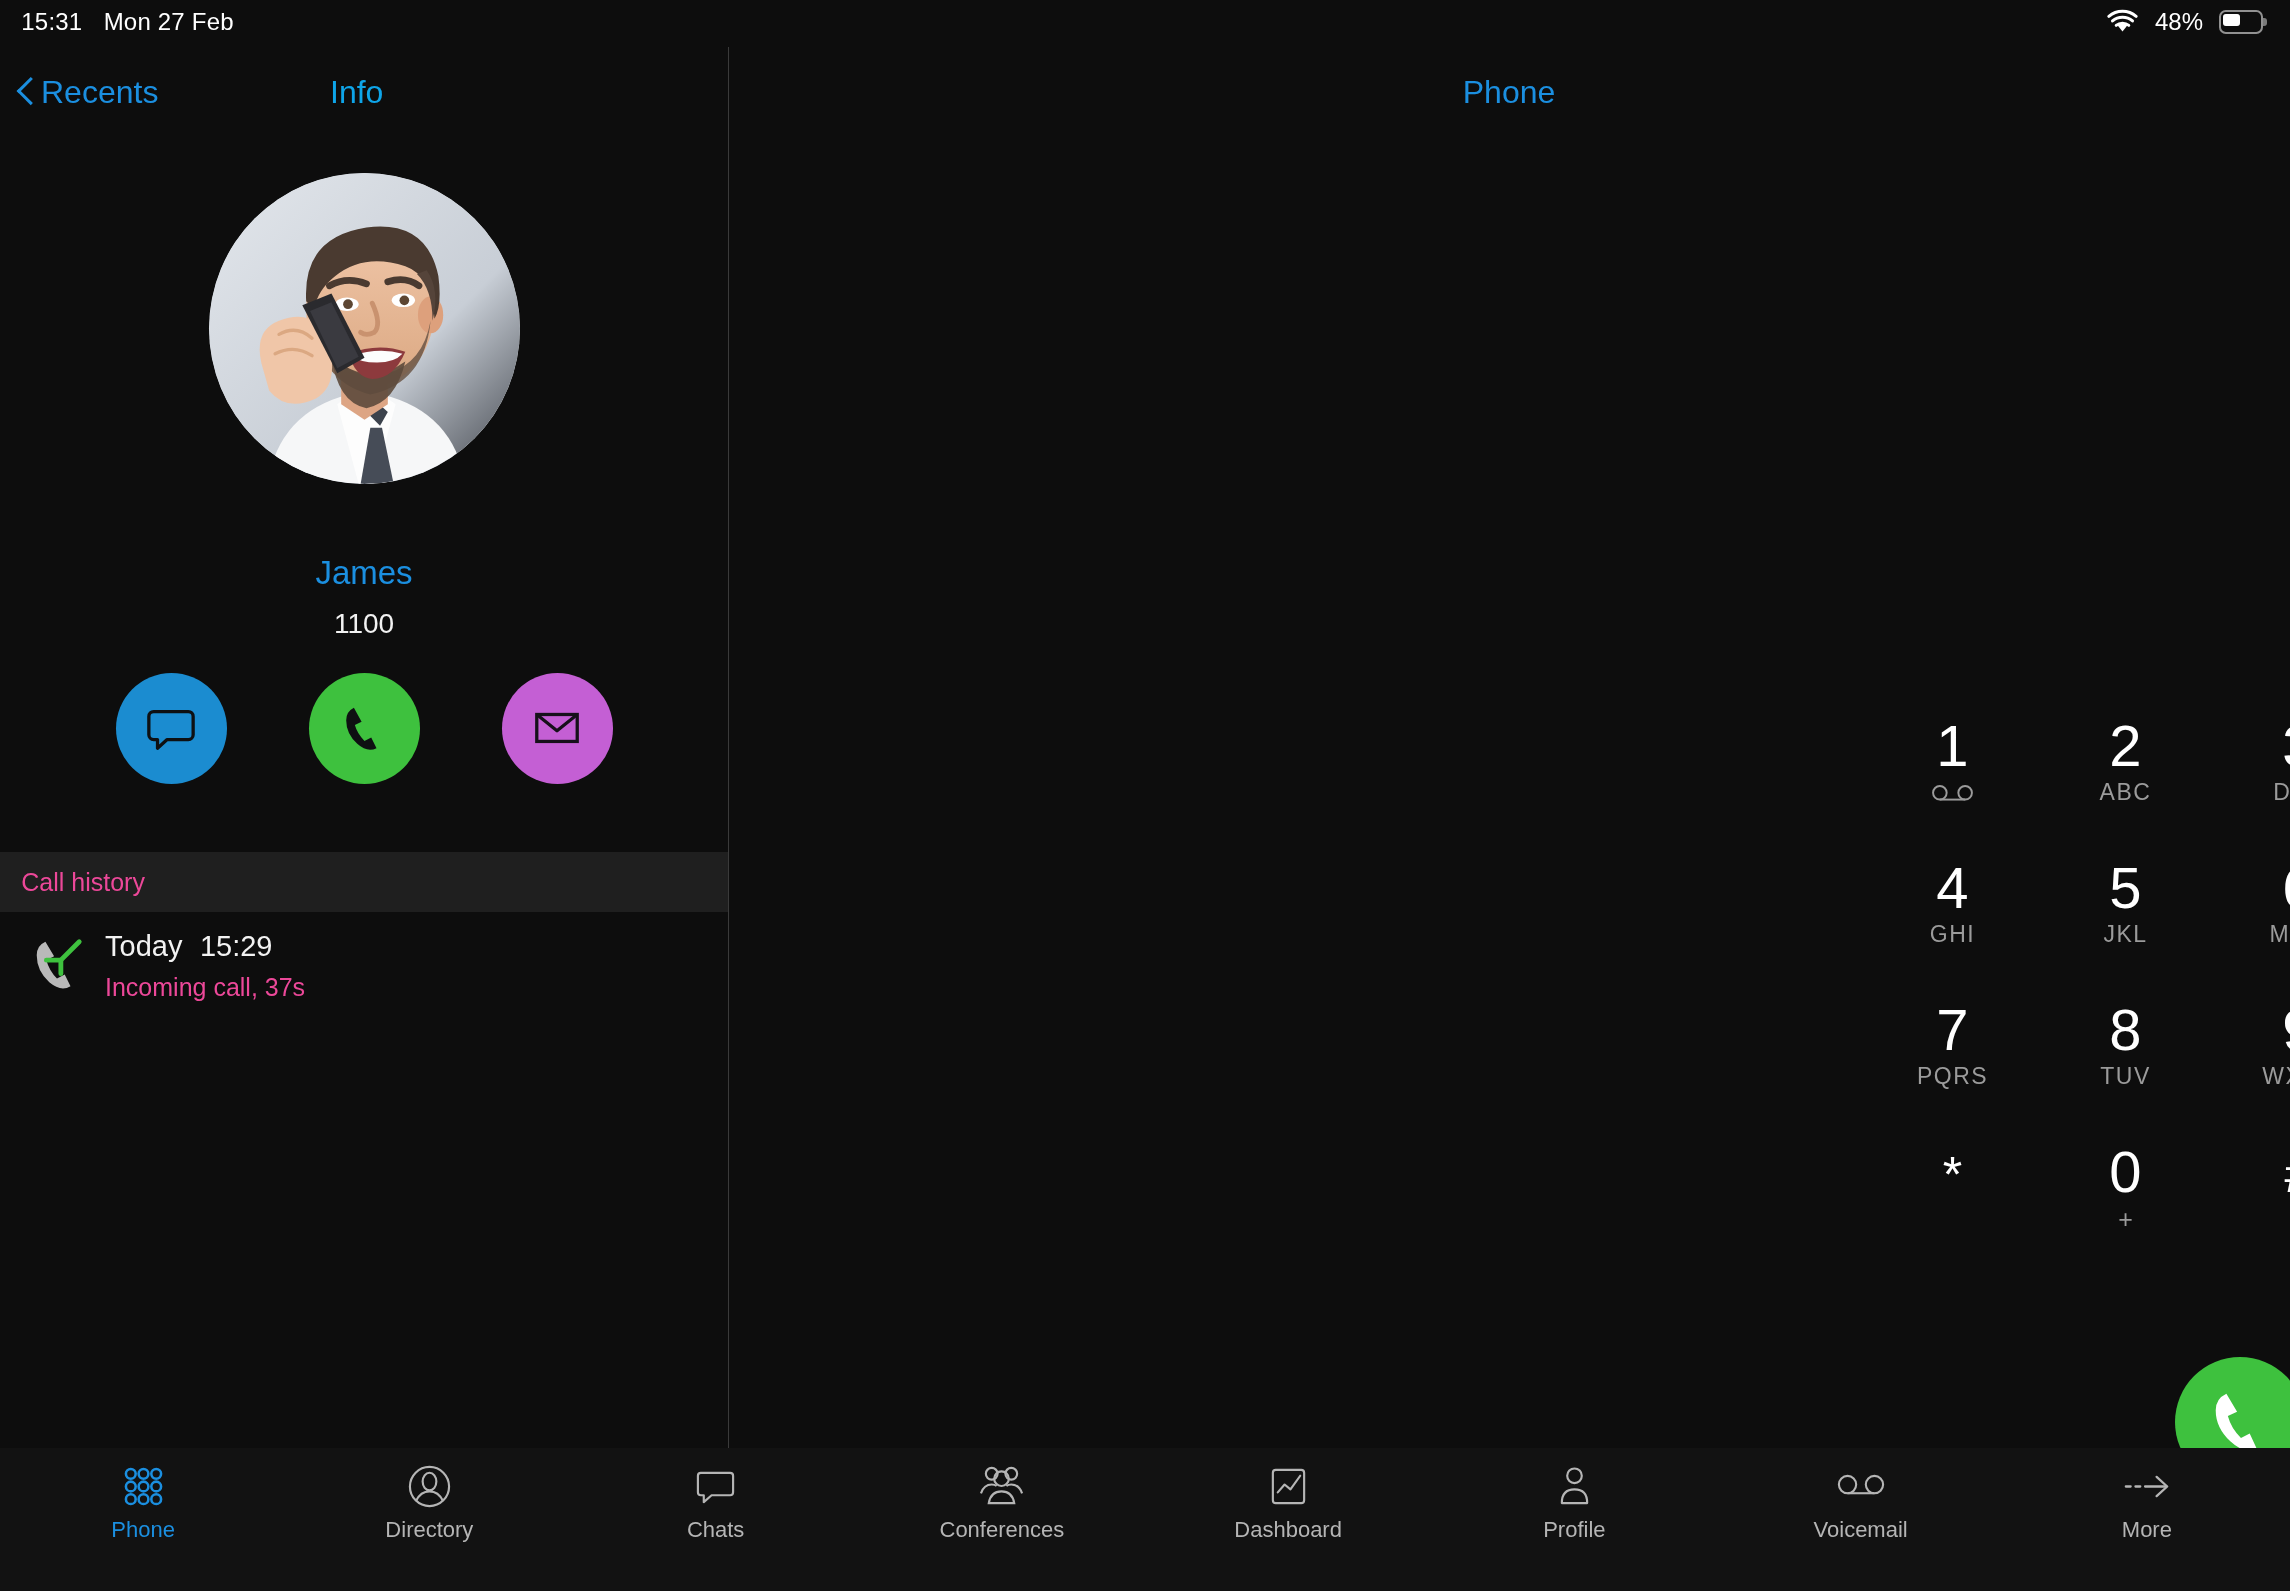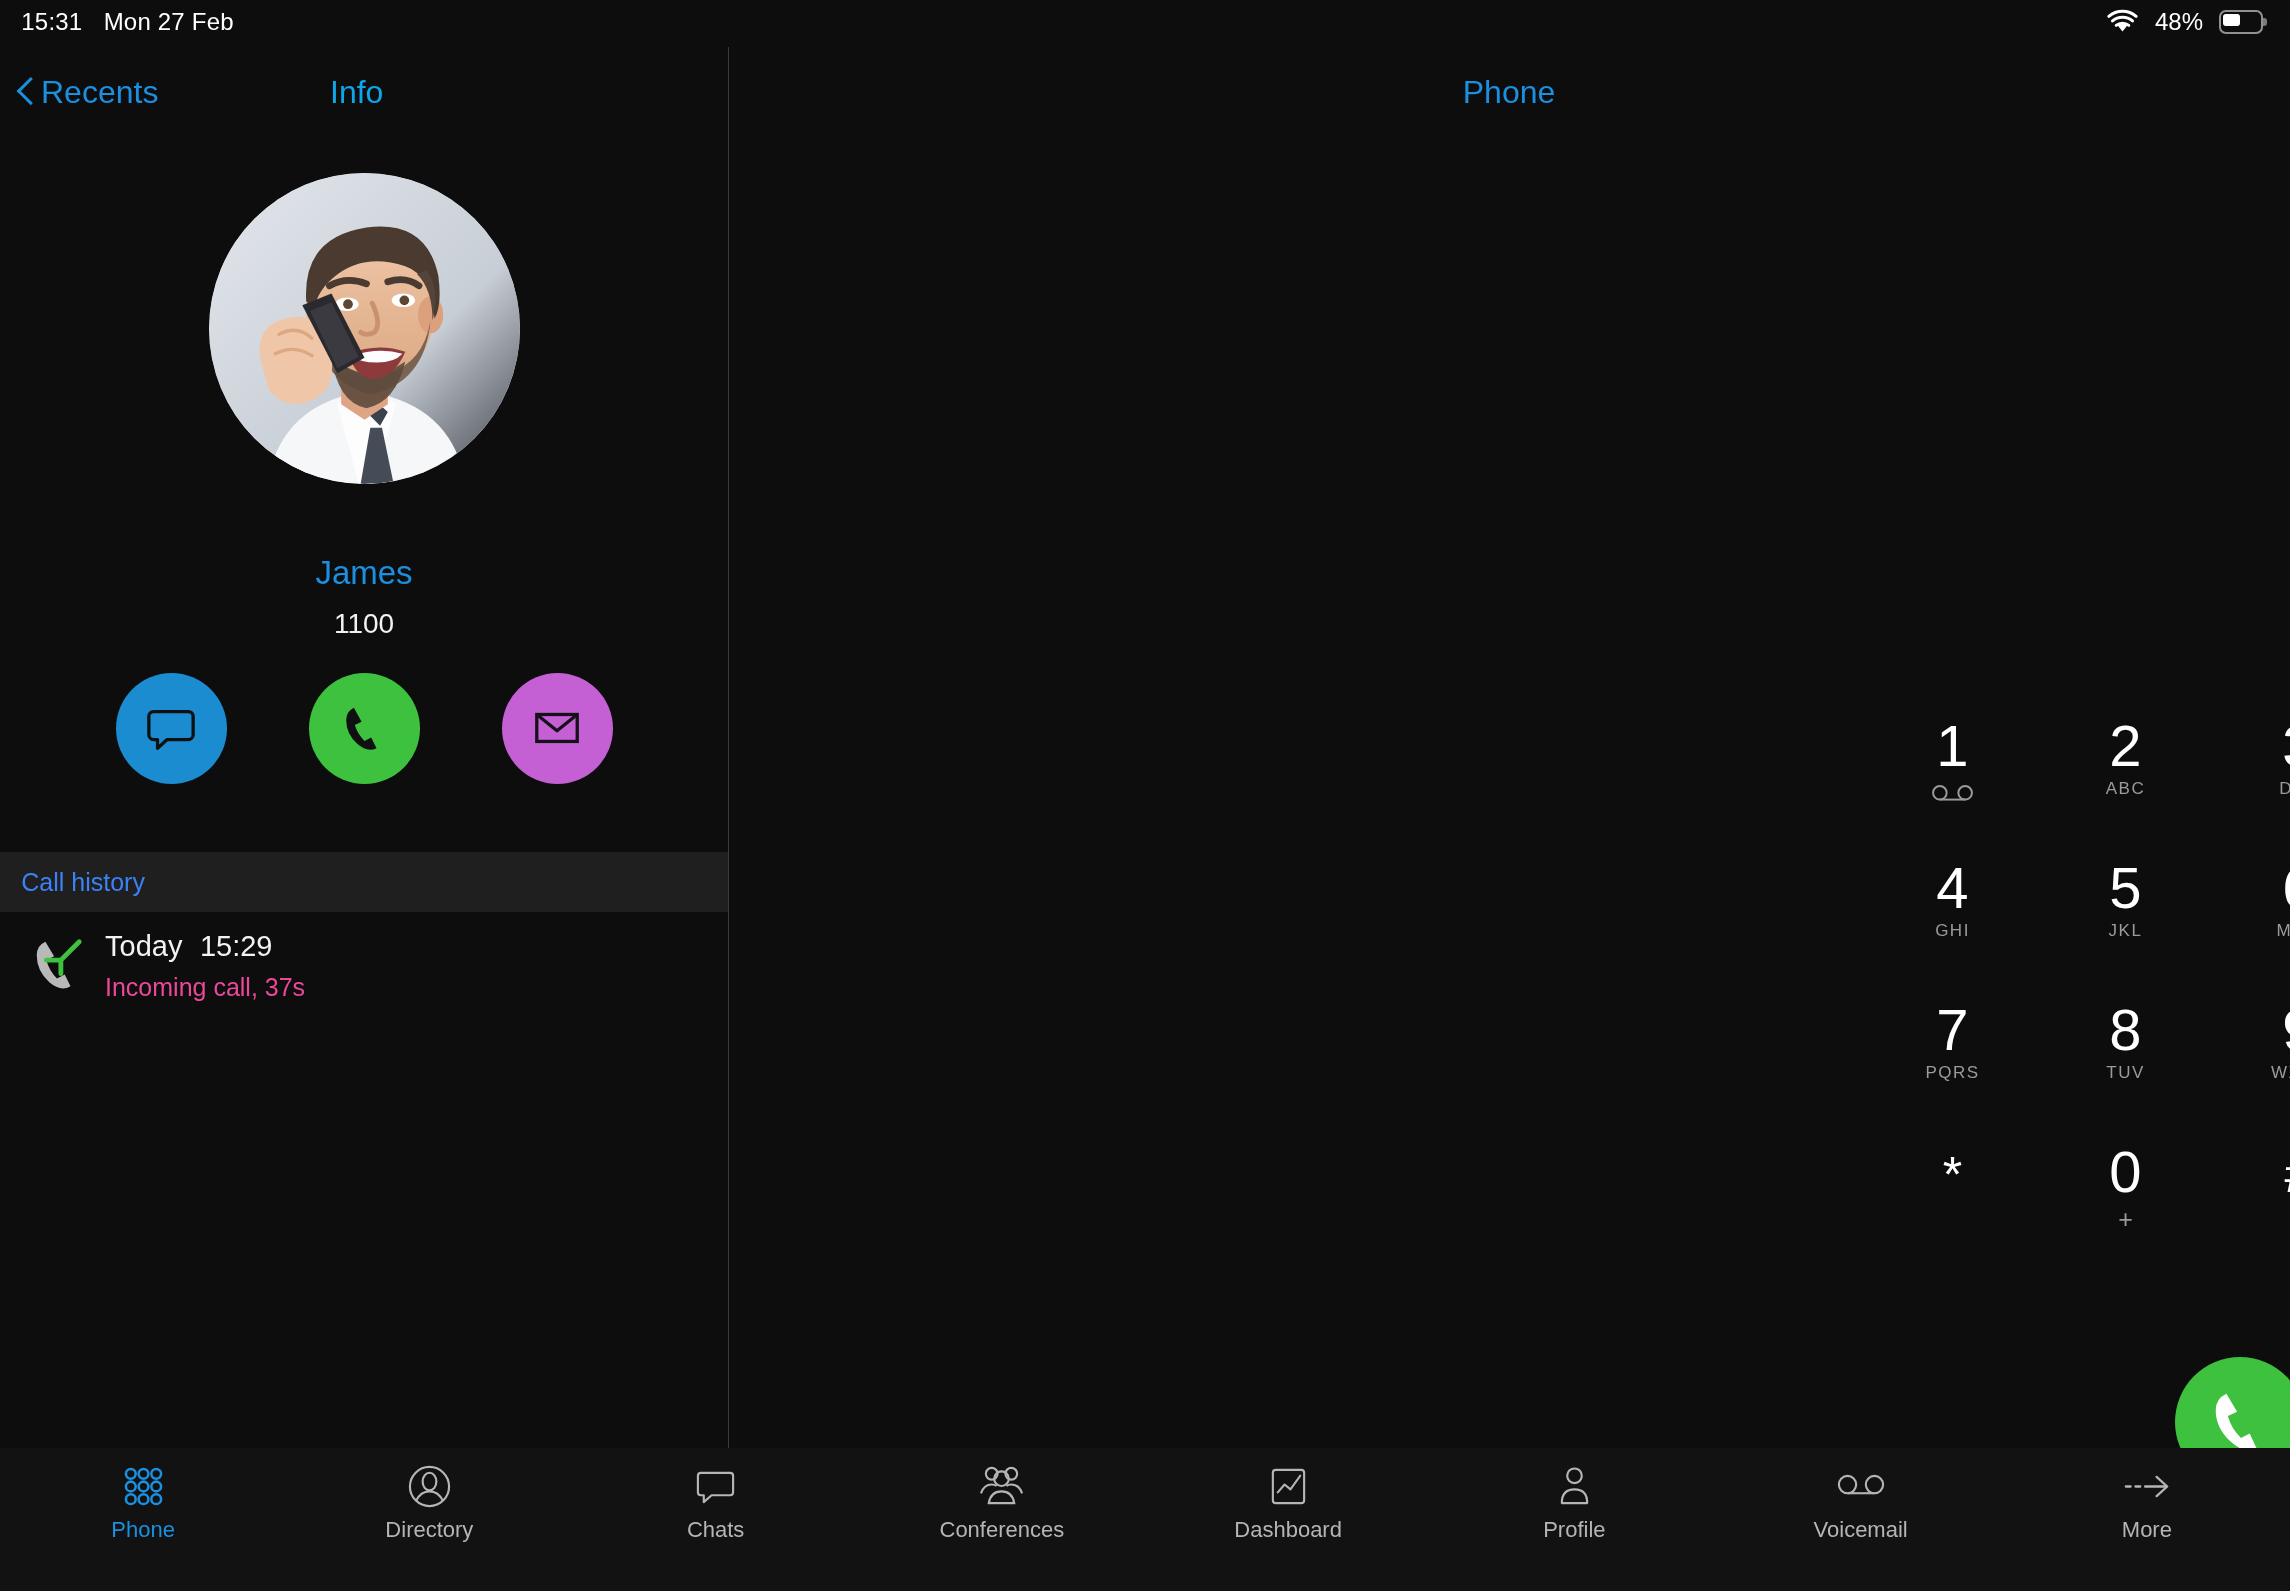--- a/index.html
+++ b/index.html
@@ -80,7 +80,7 @@
       align-items:center; justify-content:flex-start; cursor:pointer; padding-top:7.8px; }
   .dp-digit { color:#ffffff; font-size:58px; line-height:62px; font-weight:300; }
   .dp-digit.sym { font-size:50px; line-height:68px; }
-  .dp-sub { color:#9b9b9b; font-size:17px; letter-spacing:1.5px; margin-top:1.9px; }
+  .dp-sub { color:#9b9b9b; font-size:23px; letter-spacing:1.5px; margin-top:1.9px; }
   .dp-sub.plus { font-size:25px; letter-spacing:0; }
   .vm-glyph { margin-top:7.8px; }
 

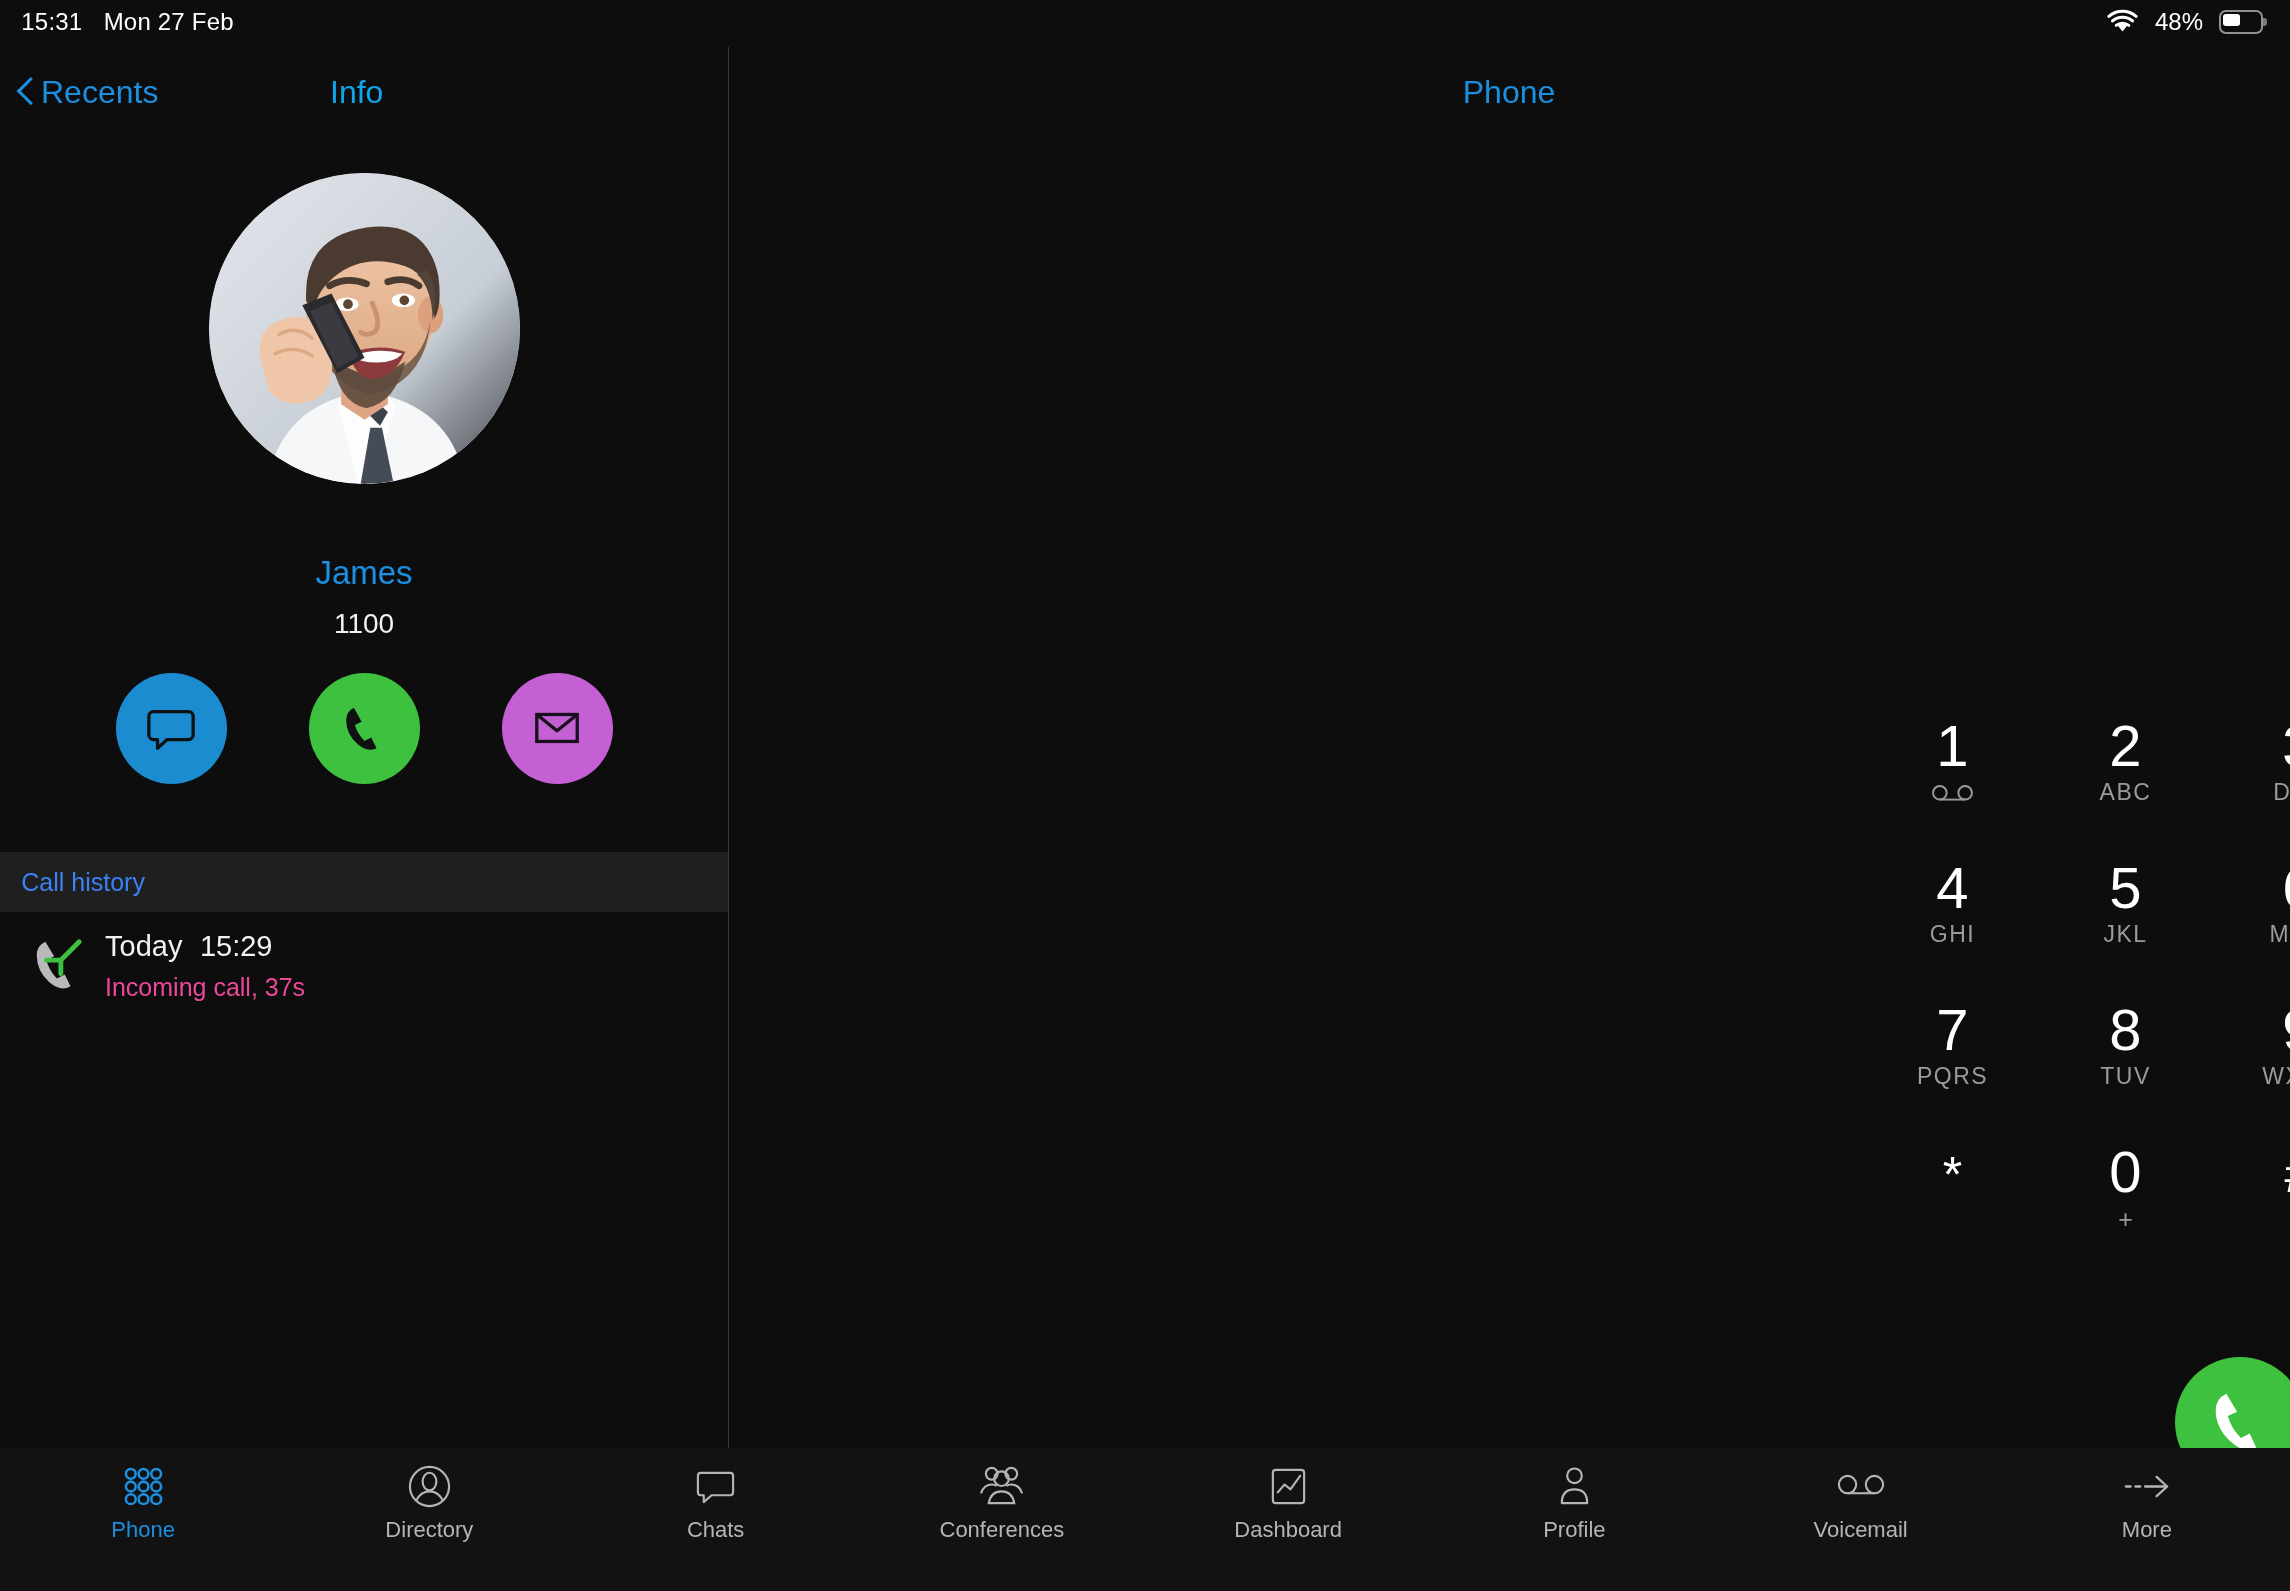--- a/index.html
+++ b/index.html
@@ -63,7 +63,7 @@
   
   .ch-header { position:absolute; left:0; top:805px; width:728px; height:60px;
       background:#1f1f1f; display:flex; align-items:center; }
-  .ch-header span { color:#3b82f6; font-size:25px; margin-left:21.3px; }
+  .ch-header span { color:#ec4899; font-size:25px; margin-left:21.3px; }
   .ch-row { position:absolute; left:0; top:866px; width:728px; height:107px; cursor:pointer; }
   .ch-icon { position:absolute; left:29px; top:23px; width:56px; height:56px; }
   .ch-line1 { position:absolute; left:105px; top:16.5px; color:#f2f2f2; font-size:29px; }

